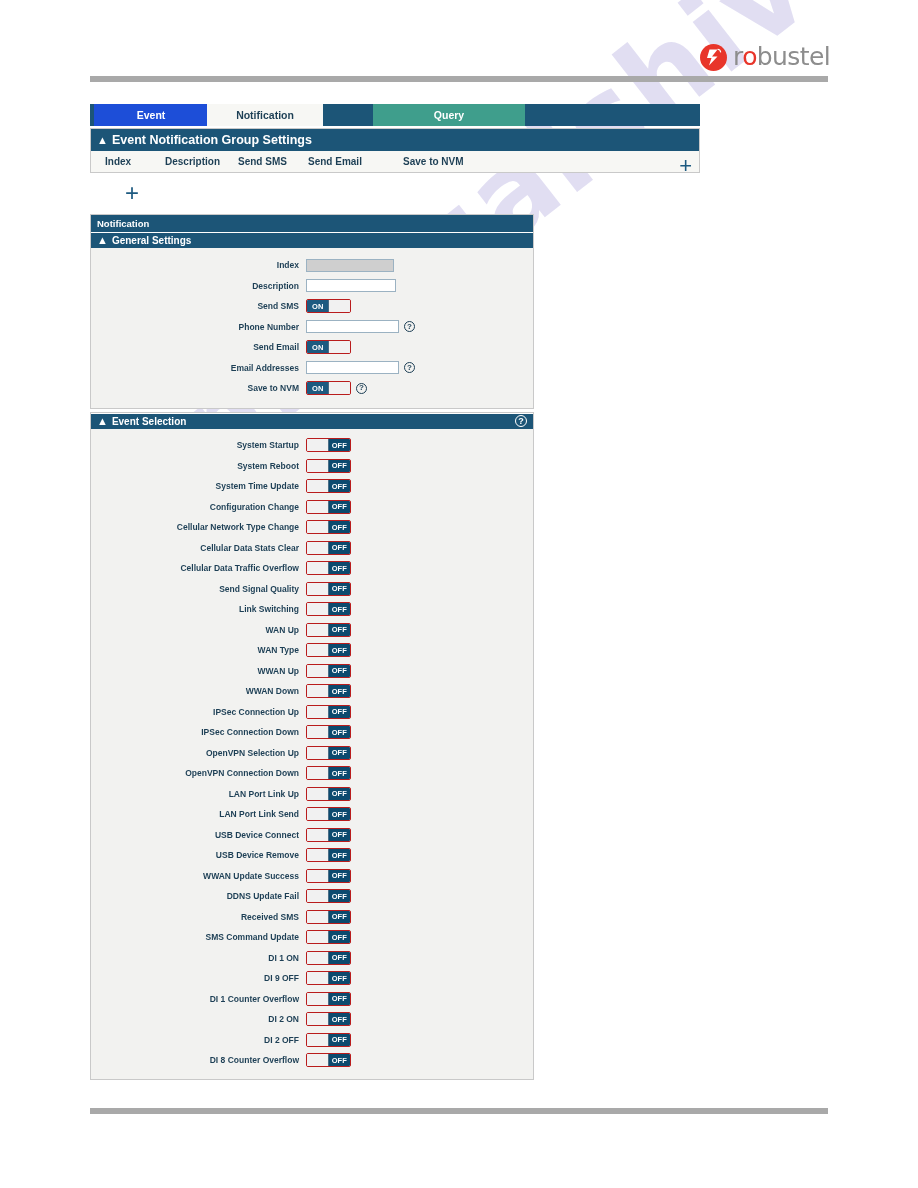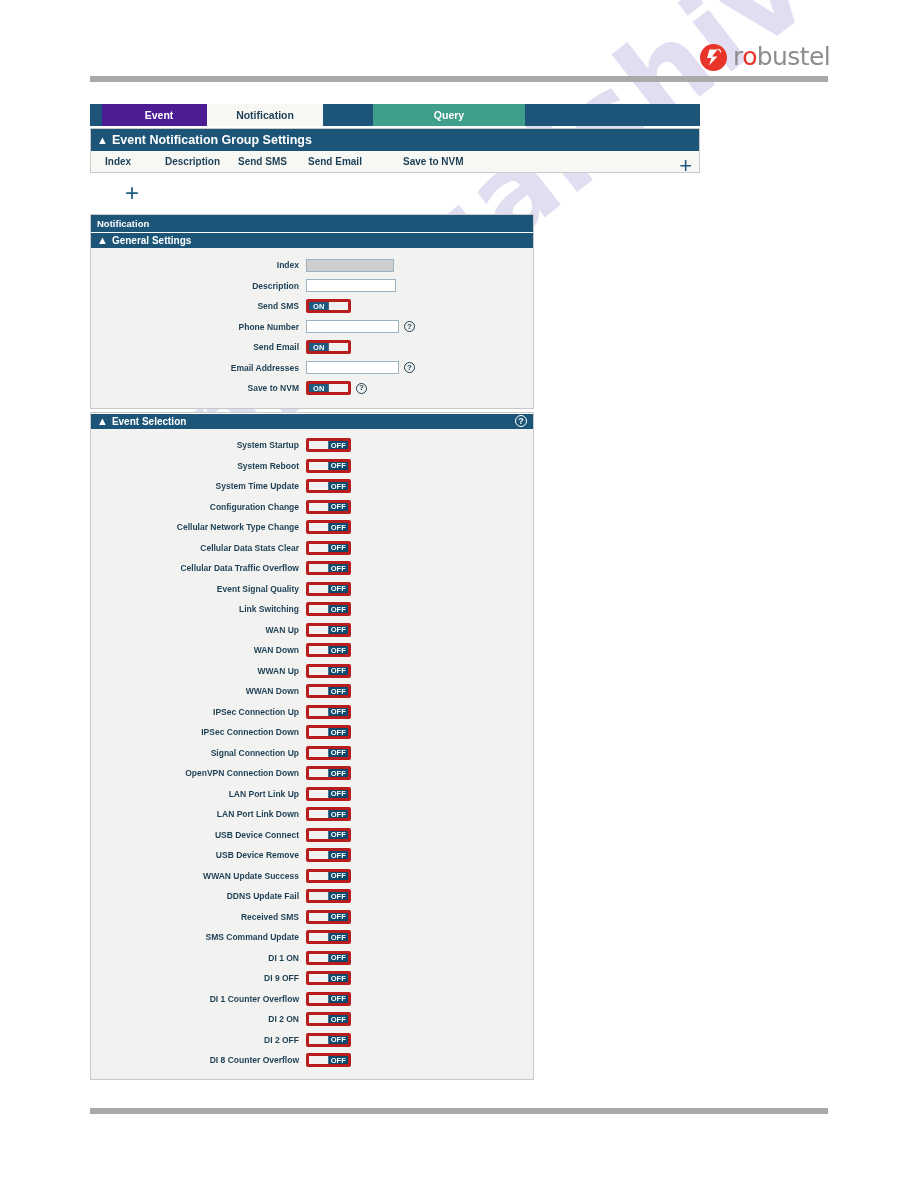--- a/index.html
+++ b/index.html
@@ -34,7 +34,7 @@
   .tabbar{position:absolute;left:90px;top:104px;width:610px;height:22px;background:#1c5577;}
   .tab{position:absolute;top:0;height:22px;display:flex;align-items:center;justify-content:center;
        font-size:10.5px;font-weight:700;color:#ffffff;box-sizing:border-box;}
-  .tab.t-event{left:12px;width:114px;background:#4c1d95;}
+  .tab.t-event{left:4px;width:114px;background:#1d4ed8;}
   .tab.t-notif{left:117px;width:116px;background:#f7f7f4;color:#1d3f55;}
   .tab.t-query{left:236px;width:152px;background:#3f9e8c;margin-left:47px;}
 

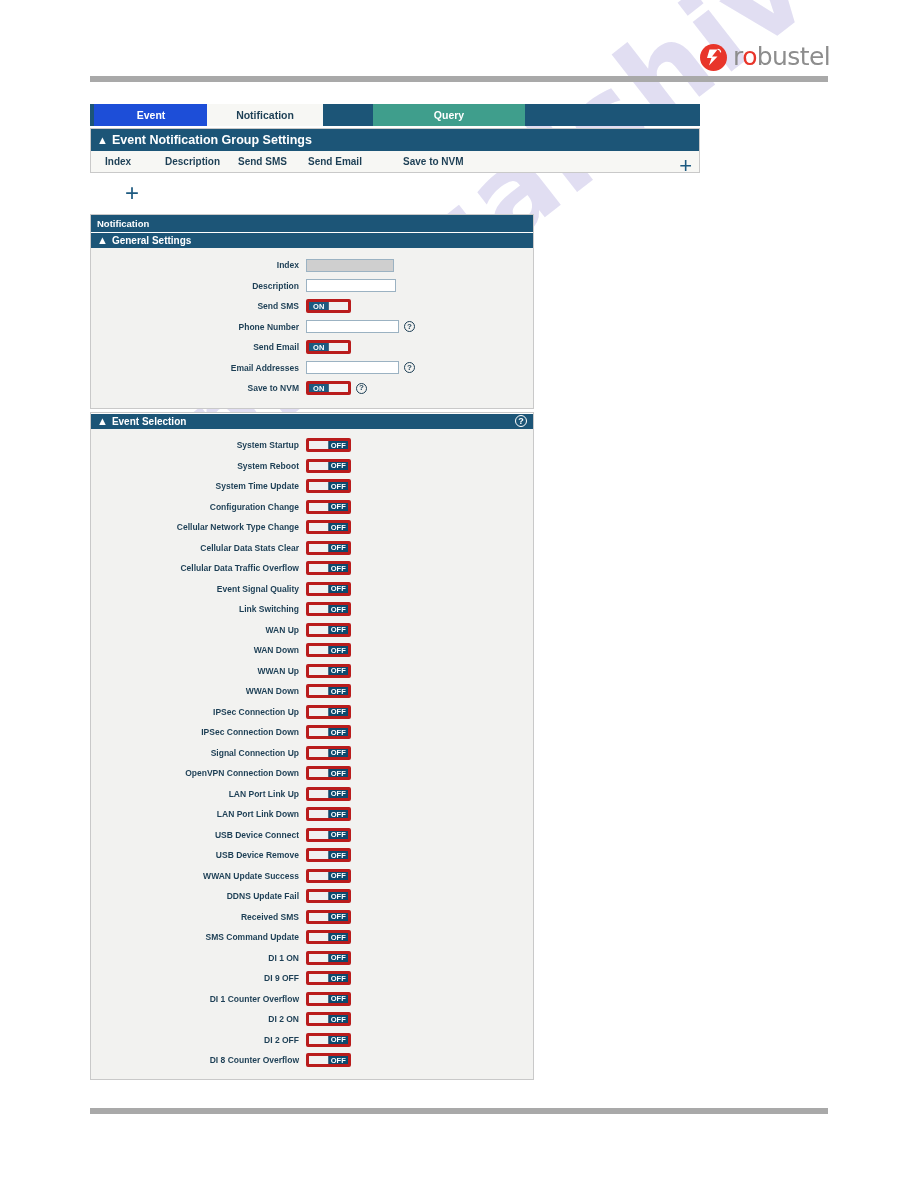--- a/index.html
+++ b/index.html
@@ -81,7 +81,7 @@
   .txt.disabled{background:#cfcfcf;}
 
   
-  .toggle{width:45px;height:14px;border:3px solid #b91c1c;box-sizing:border-box;display:flex;
+  .toggle{width:45px;height:14px;border:1px solid #b91c1c;box-sizing:border-box;display:flex;
           background:#ffffff;position:relative;border-radius:2px;overflow:hidden;}
   .toggle .lbl{font-size:7.5px;font-weight:700;color:#ffffff;display:flex;align-items:center;justify-content:center;}
   .toggle .knob{background:#f1f1f1;}

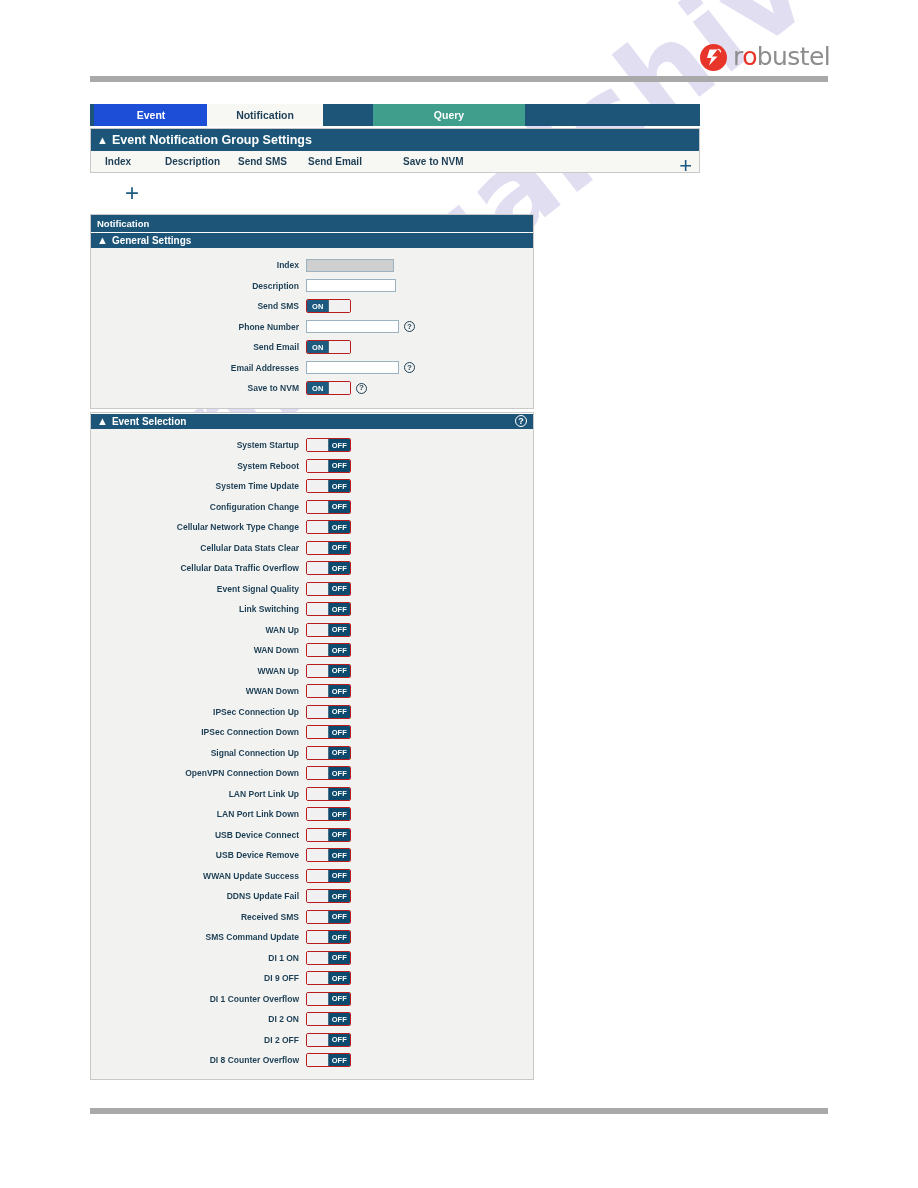--- a/index.html
+++ b/index.html
@@ -278,7 +278,7 @@
           </div>
         </div>
         <div class="frow">
-          <div class="flabel">Event Signal Quality</div>
+          <div class="flabel">Send Signal Quality</div>
           <div class="fctl">
             <div class="toggle off">
               <span class="knob"></span>

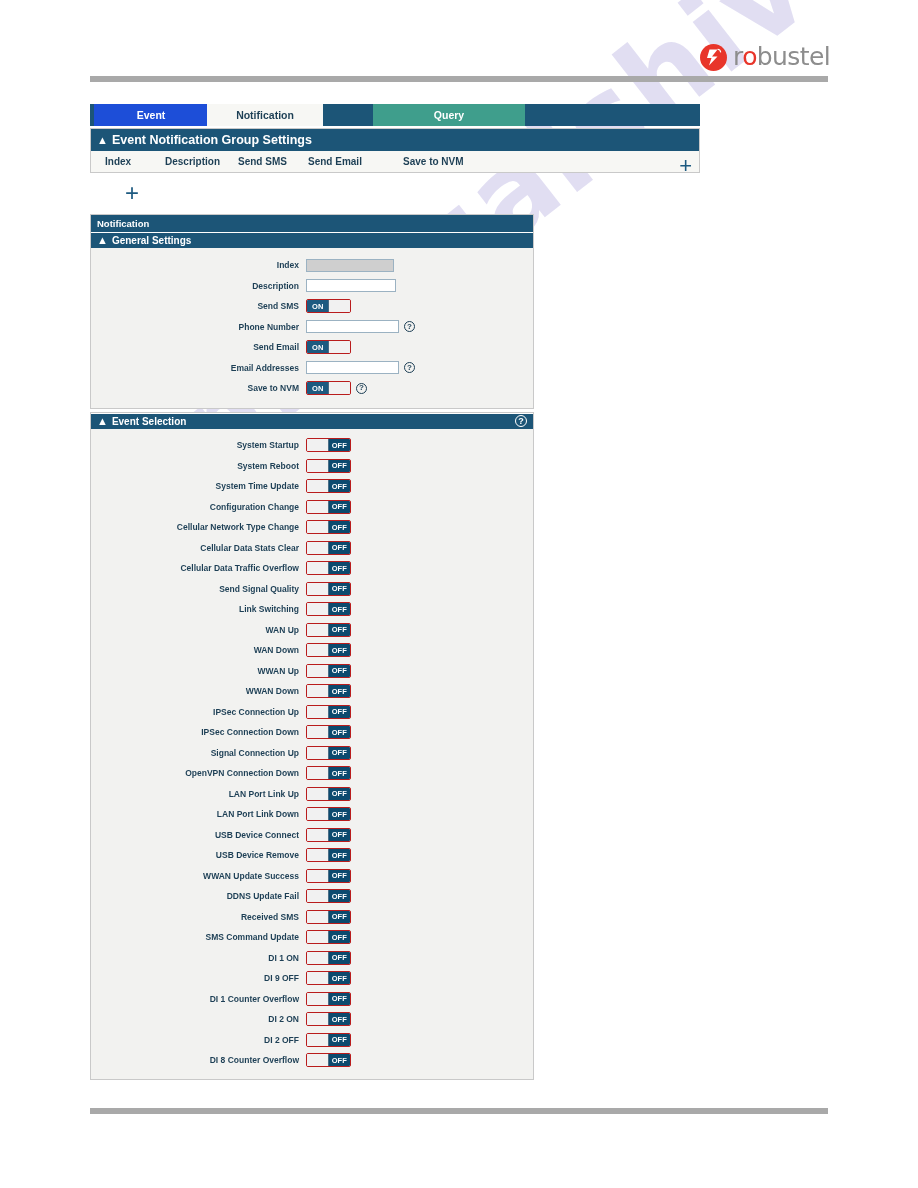--- a/index.html
+++ b/index.html
@@ -305,7 +305,7 @@
           </div>
         </div>
         <div class="frow">
-          <div class="flabel">WAN Down</div>
+          <div class="flabel">WAN Type</div>
           <div class="fctl">
             <div class="toggle off">
               <span class="knob"></span>

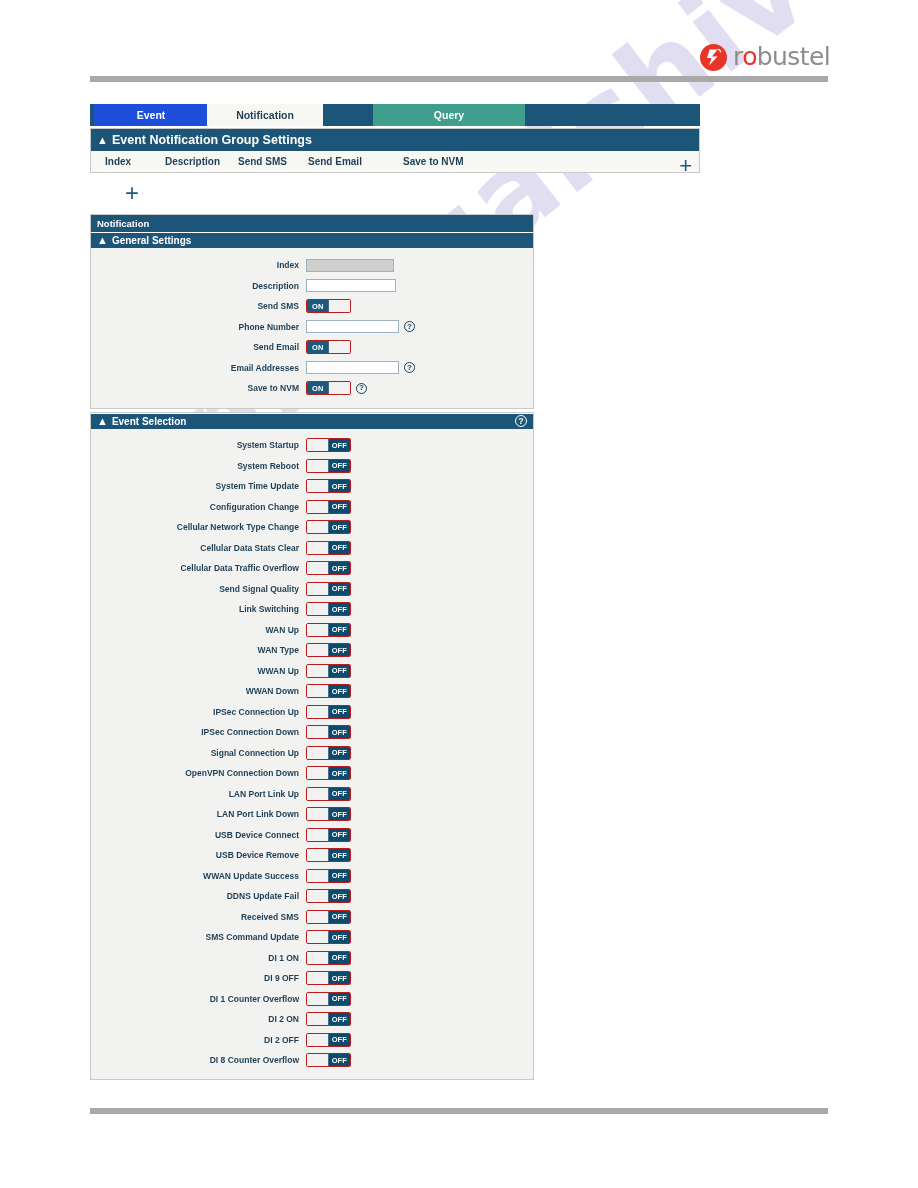--- a/index.html
+++ b/index.html
@@ -350,7 +350,7 @@
           </div>
         </div>
         <div class="frow">
-          <div class="flabel">Signal Connection Up</div>
+          <div class="flabel">OpenVPN Selection Up</div>
           <div class="fctl">
             <div class="toggle off">
               <span class="knob"></span>

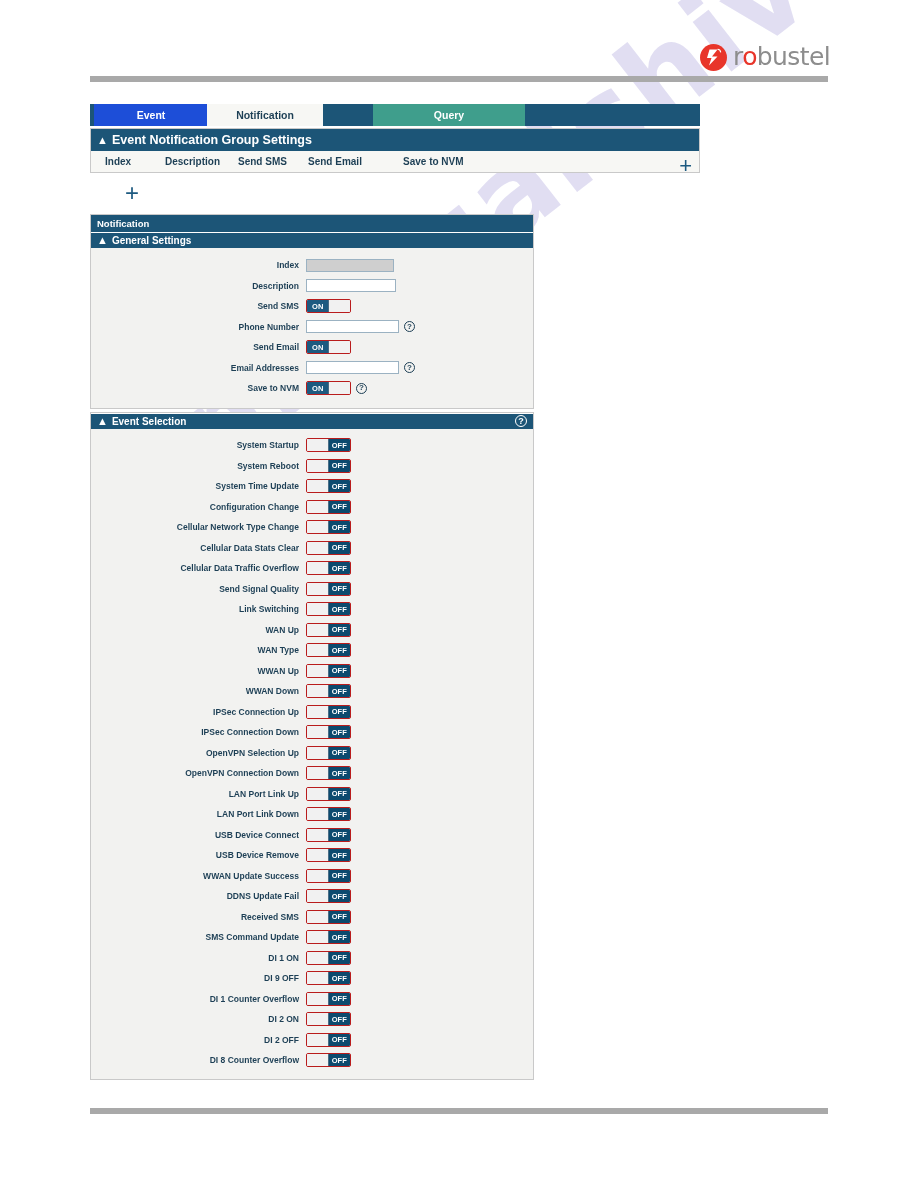--- a/index.html
+++ b/index.html
@@ -377,7 +377,7 @@
           </div>
         </div>
         <div class="frow">
-          <div class="flabel">LAN Port Link Down</div>
+          <div class="flabel">LAN Port Link Send</div>
           <div class="fctl">
             <div class="toggle off">
               <span class="knob"></span>

